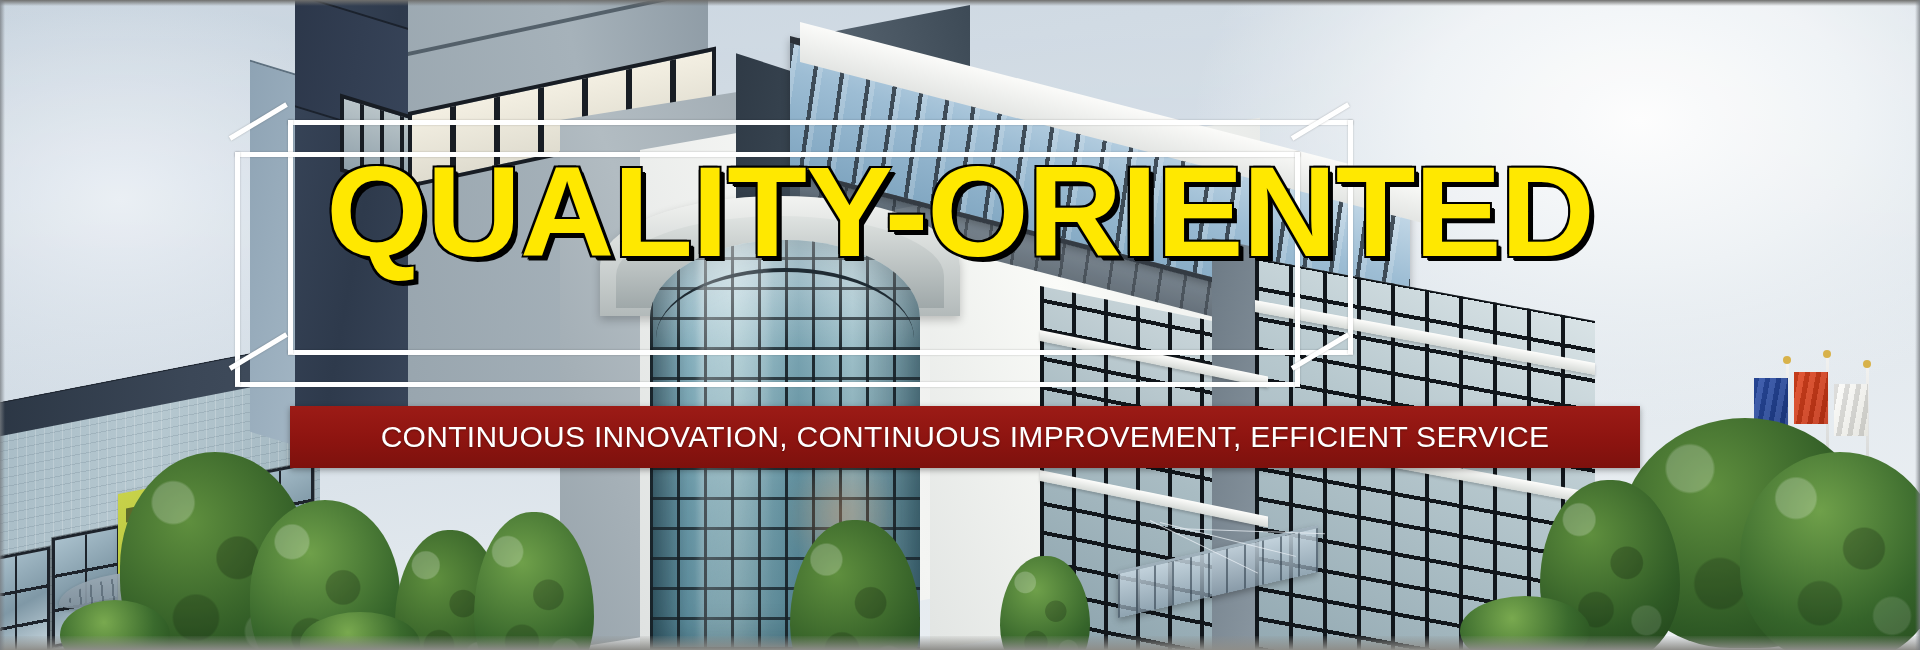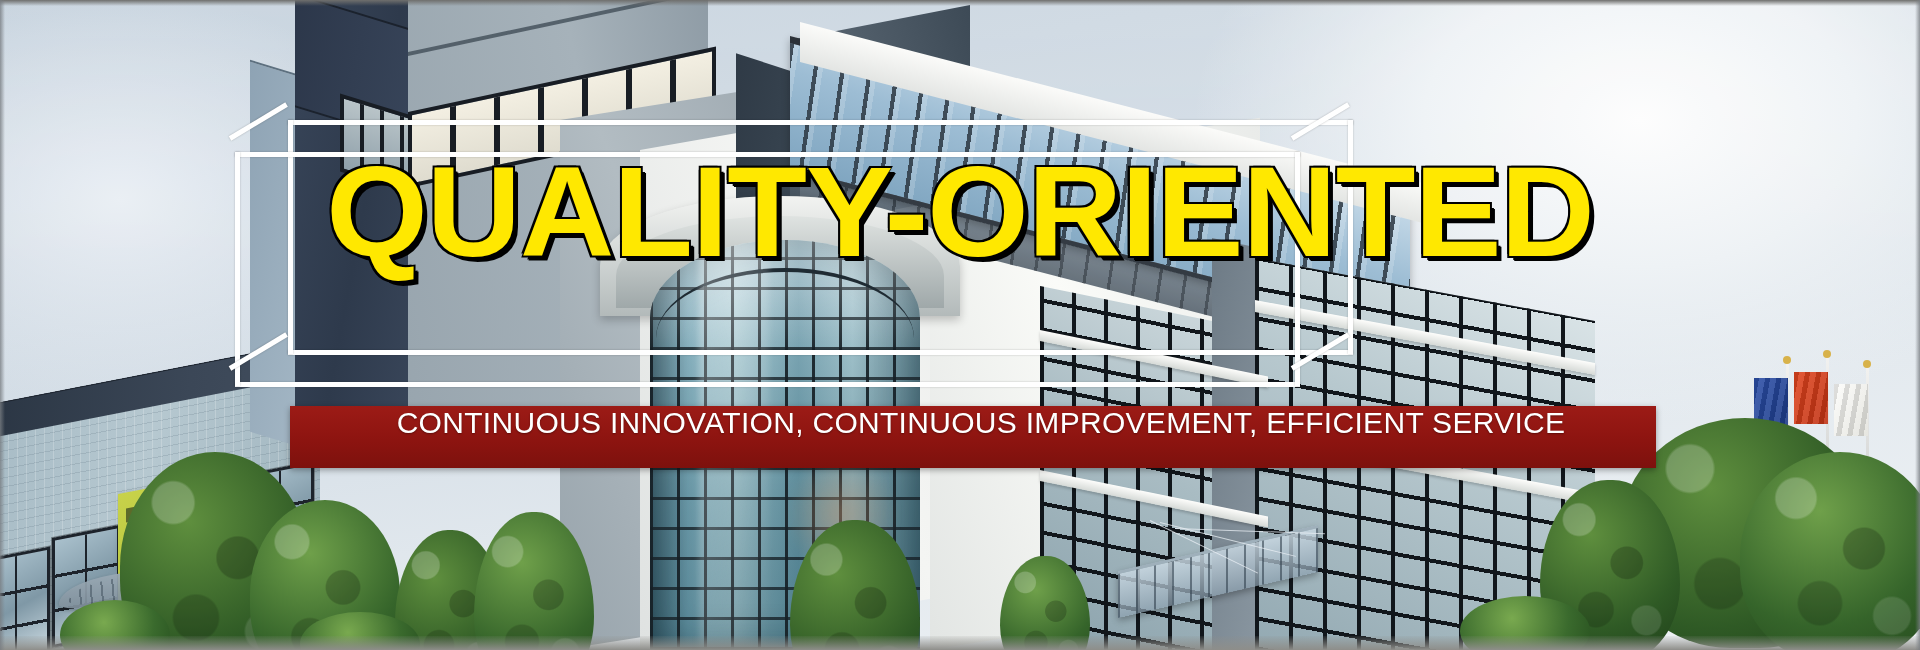--- a/index.html
+++ b/index.html
@@ -358,9 +358,8 @@
   .subbar{
     position:absolute;left:290px;top:406px;width:1350px;height:62px;
     background:linear-gradient(180deg,#9c1b16,#8d1410 55%,#7d110d);
-    display:flex;justify-content:center;
+    display:flex;align-items:center;justify-content:center;
     box-shadow:0 2px 6px rgba(0,0,0,.35);
-    padding-left:16px;
   }
   .subbar-text{
     color:#ffffff;

